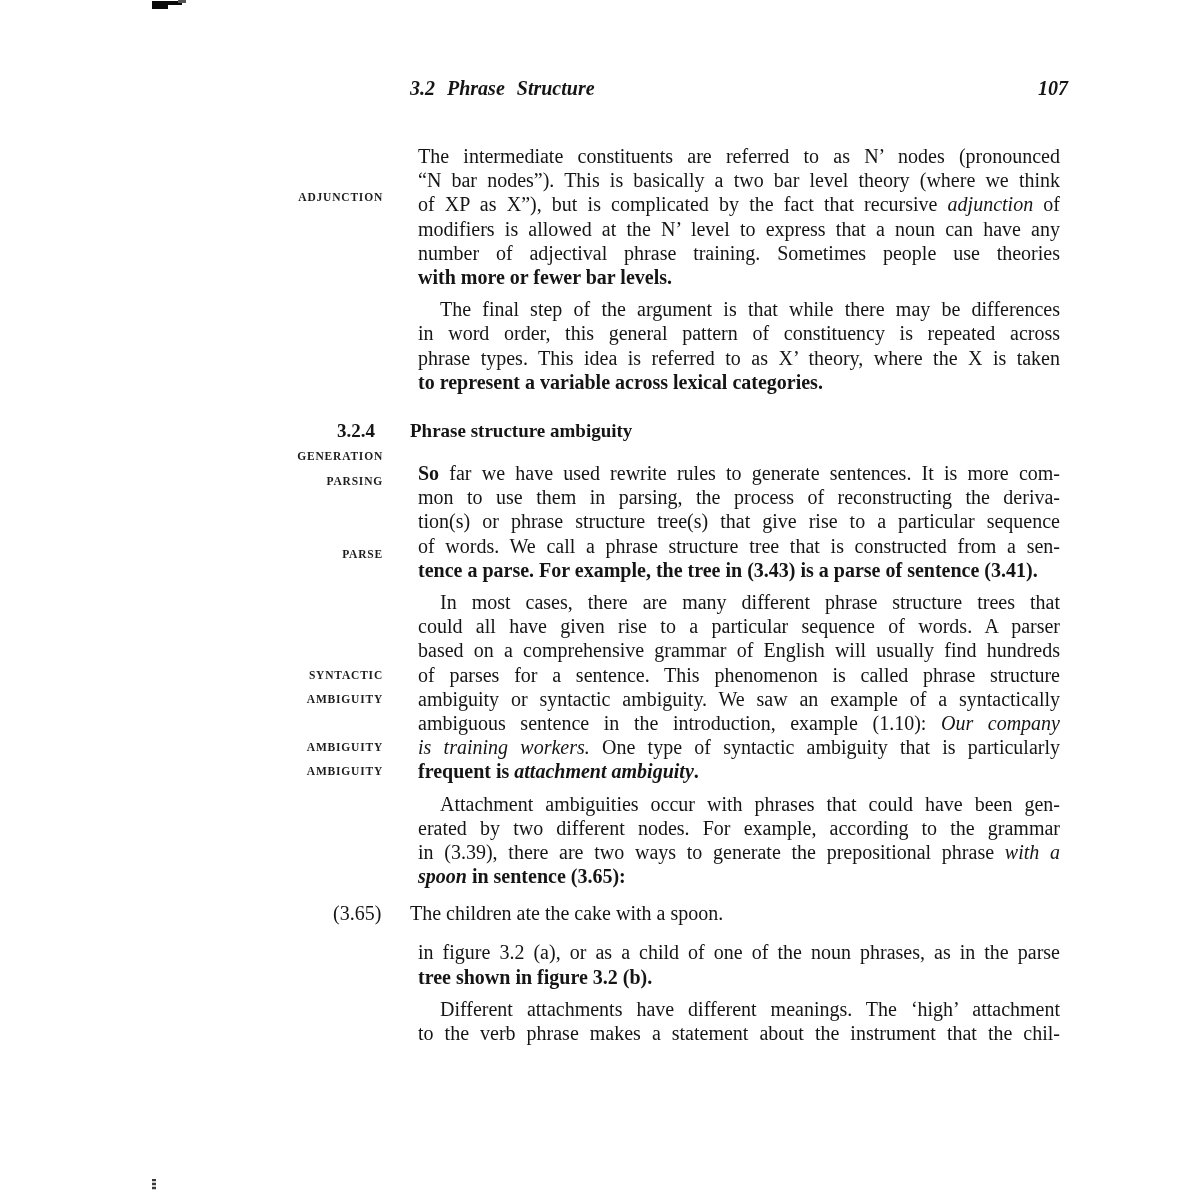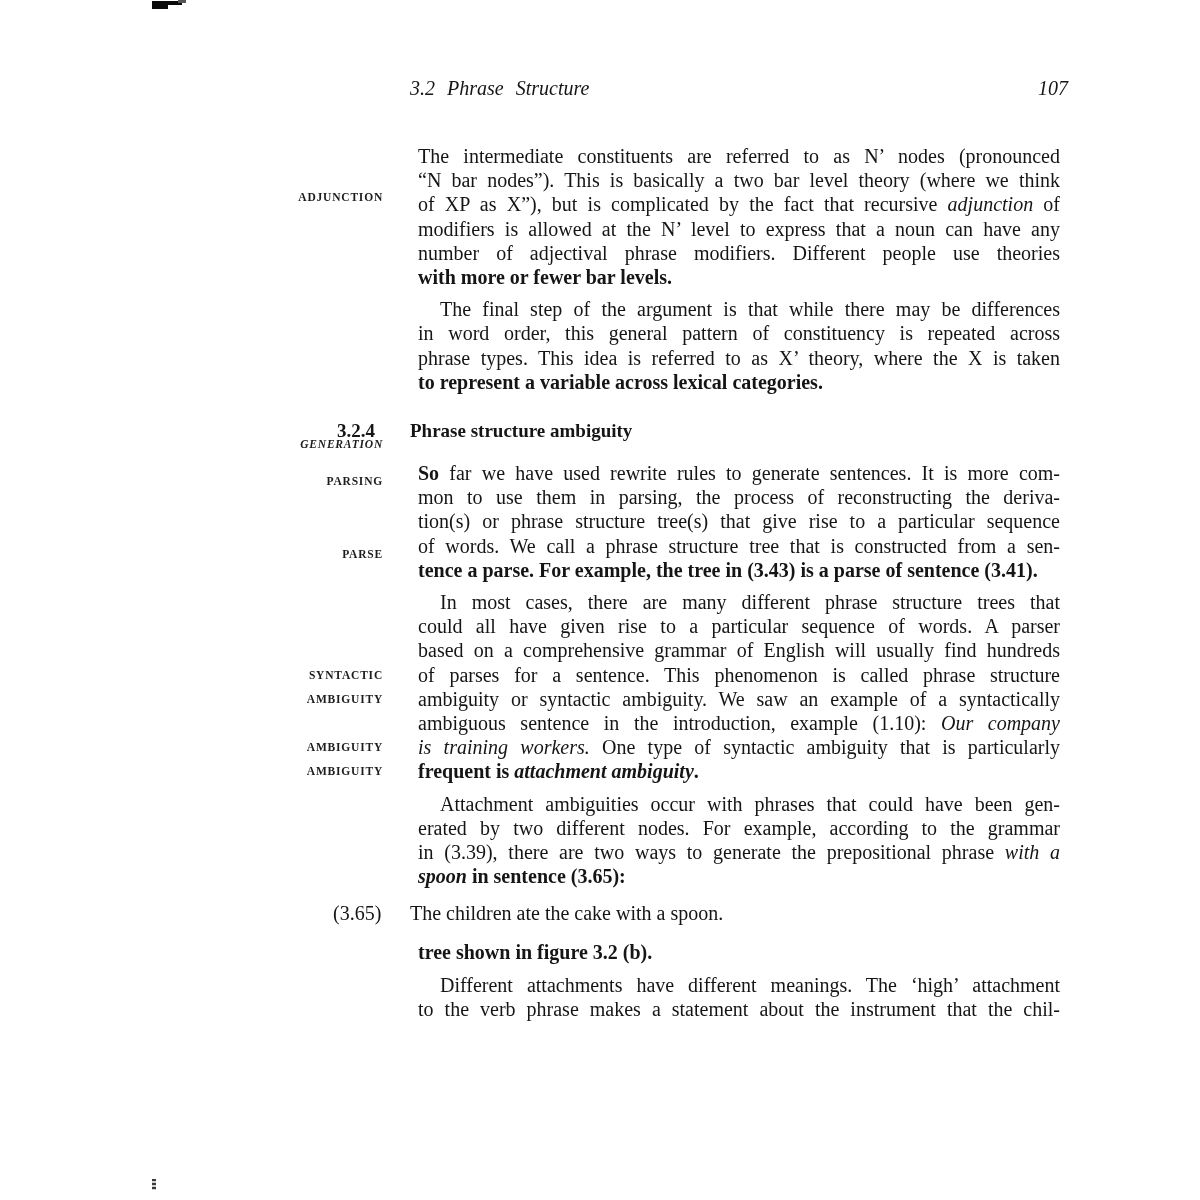--- a/index.html
+++ b/index.html
@@ -24,7 +24,7 @@
   .running-header {
     position: absolute; left: 410px; top: 77px; width: 658px;
     display: flex; justify-content: space-between;
-    font-style: italic; font-size: 20px; line-height: 22px;
+    font-style: italic; font-size: 20px; line-height: 22px; font-weight: bold;
   }
   .header-section { word-spacing: 7px; }
 

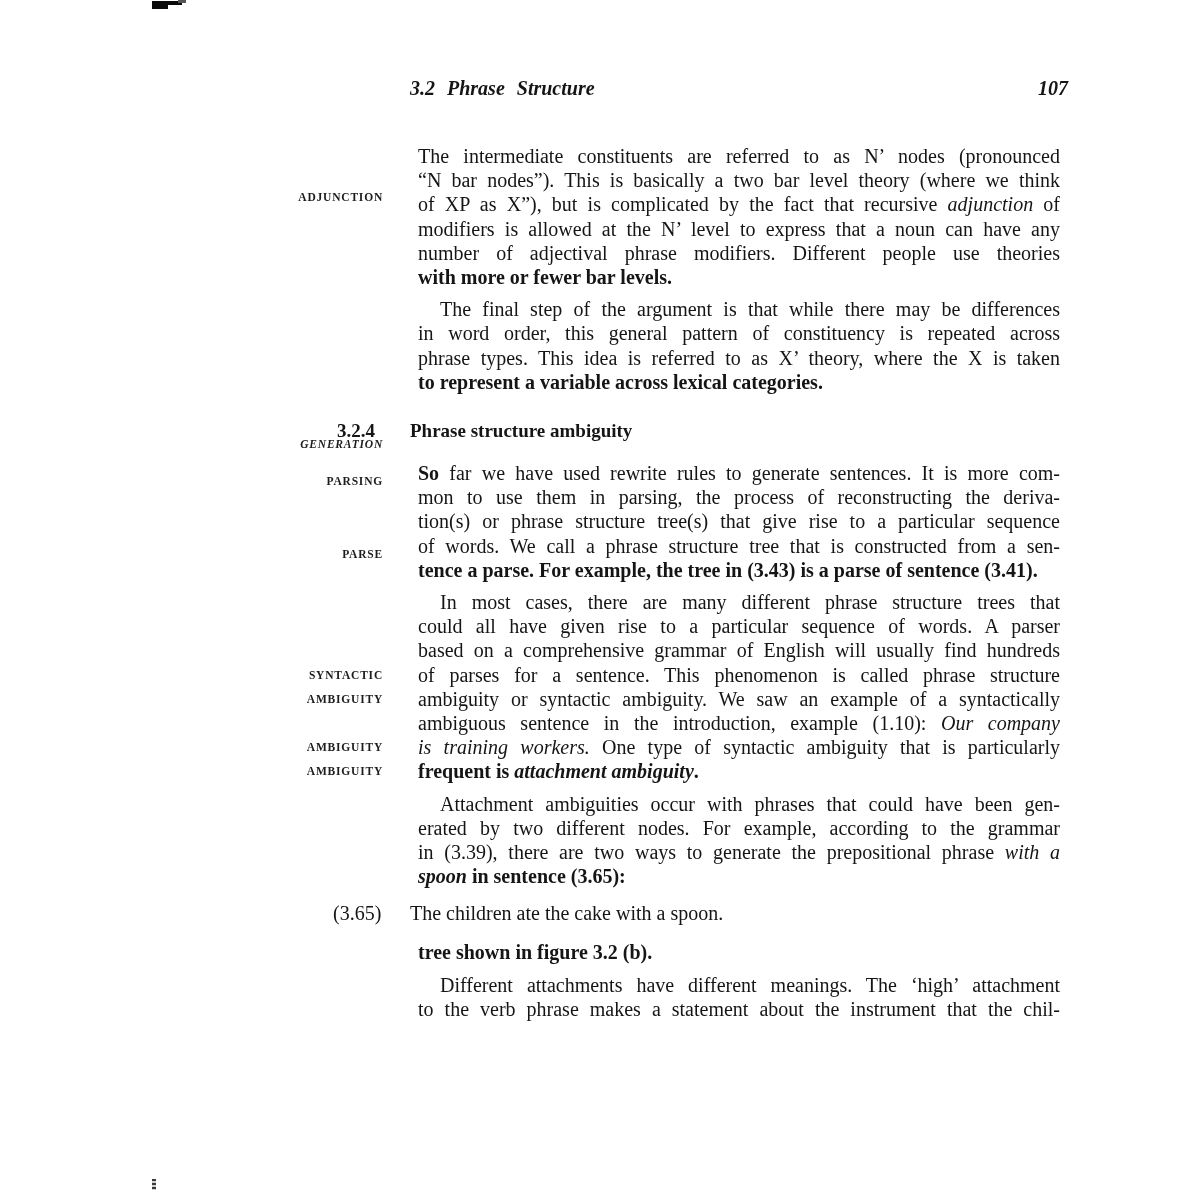--- a/index.html
+++ b/index.html
@@ -88,7 +88,7 @@
         <div class="line">“N bar nodes”). This is basically a two bar level theory (where we think</div>
         <div class="line">of XP as X”), but is complicated by the fact that recursive <em>adjunction</em> of</div>
         <div class="line">modifiers is allowed at the N’ level to express that a noun can have any</div>
-        <div class="line">number of adjectival phrase modifiers. Different people use theories</div>
+        <div class="line">number of adjectival phrase training. Sometimes people use theories</div>
         <div class="line lastline">with more or fewer bar levels.</div>
       </div>
       <div class="para">

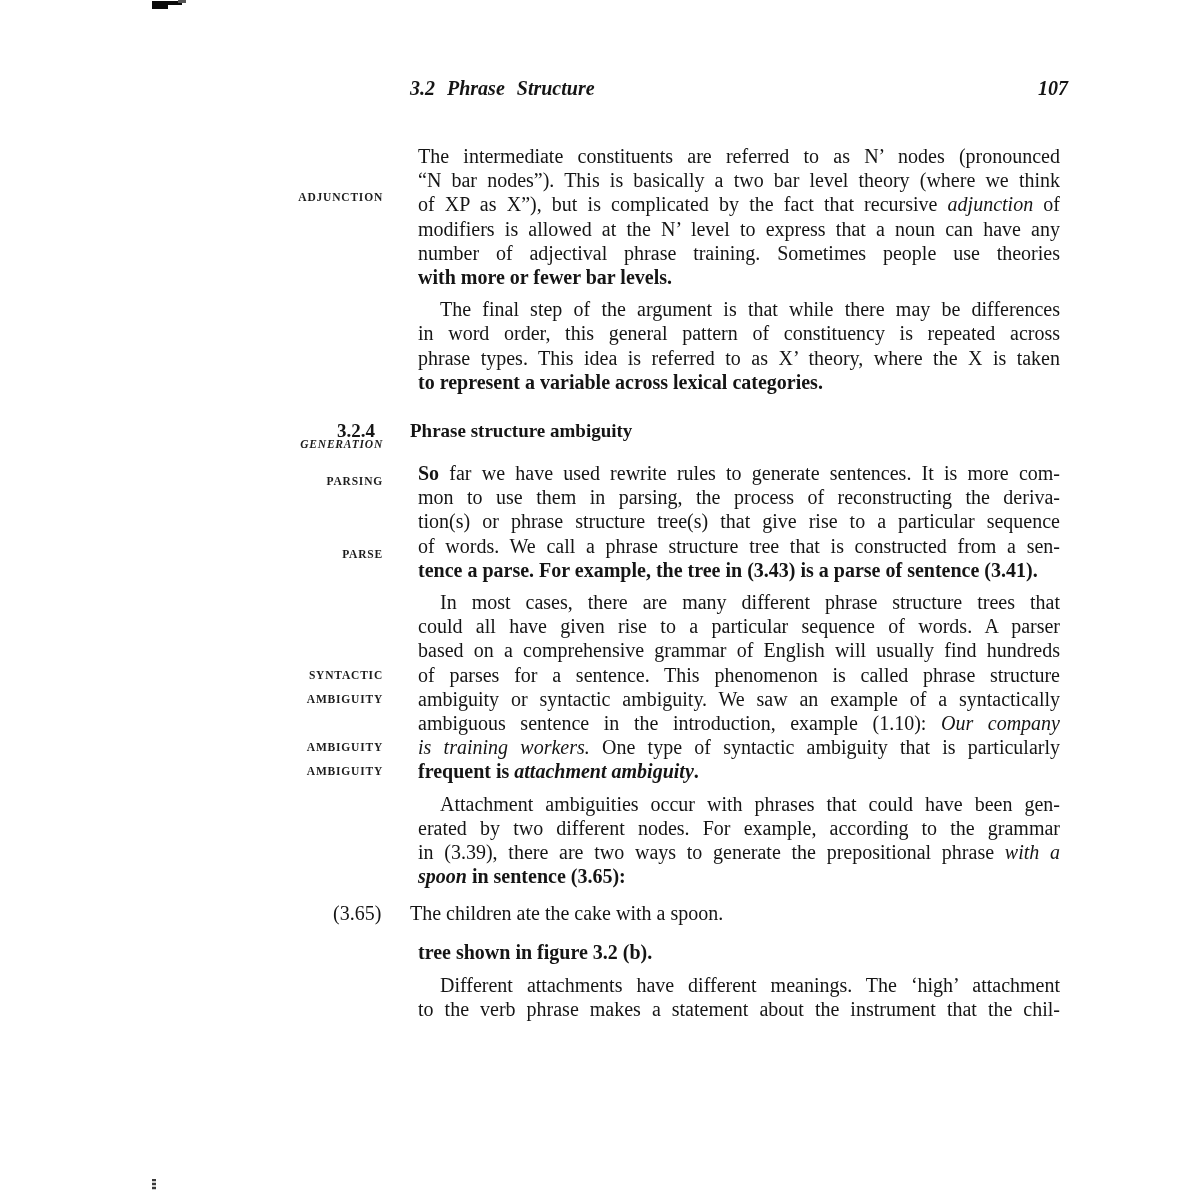--- a/index.html
+++ b/index.html
@@ -73,7 +73,7 @@
 
   <div class="margin-col">
       <div class="margin-label" style="top: 191px;">ADJUNCTION</div>
-      <div class="margin-label" style="top: 438px; font-style: italic;">GENERATION</div>
+      <div class="margin-label" style="top: 450px;">GENERATION</div>
       <div class="margin-label" style="top: 475px;">PARSING</div>
       <div class="margin-label" style="top: 548px;">PARSE</div>
       <div class="margin-label" style="top: 669px;">SYNTACTIC</div>

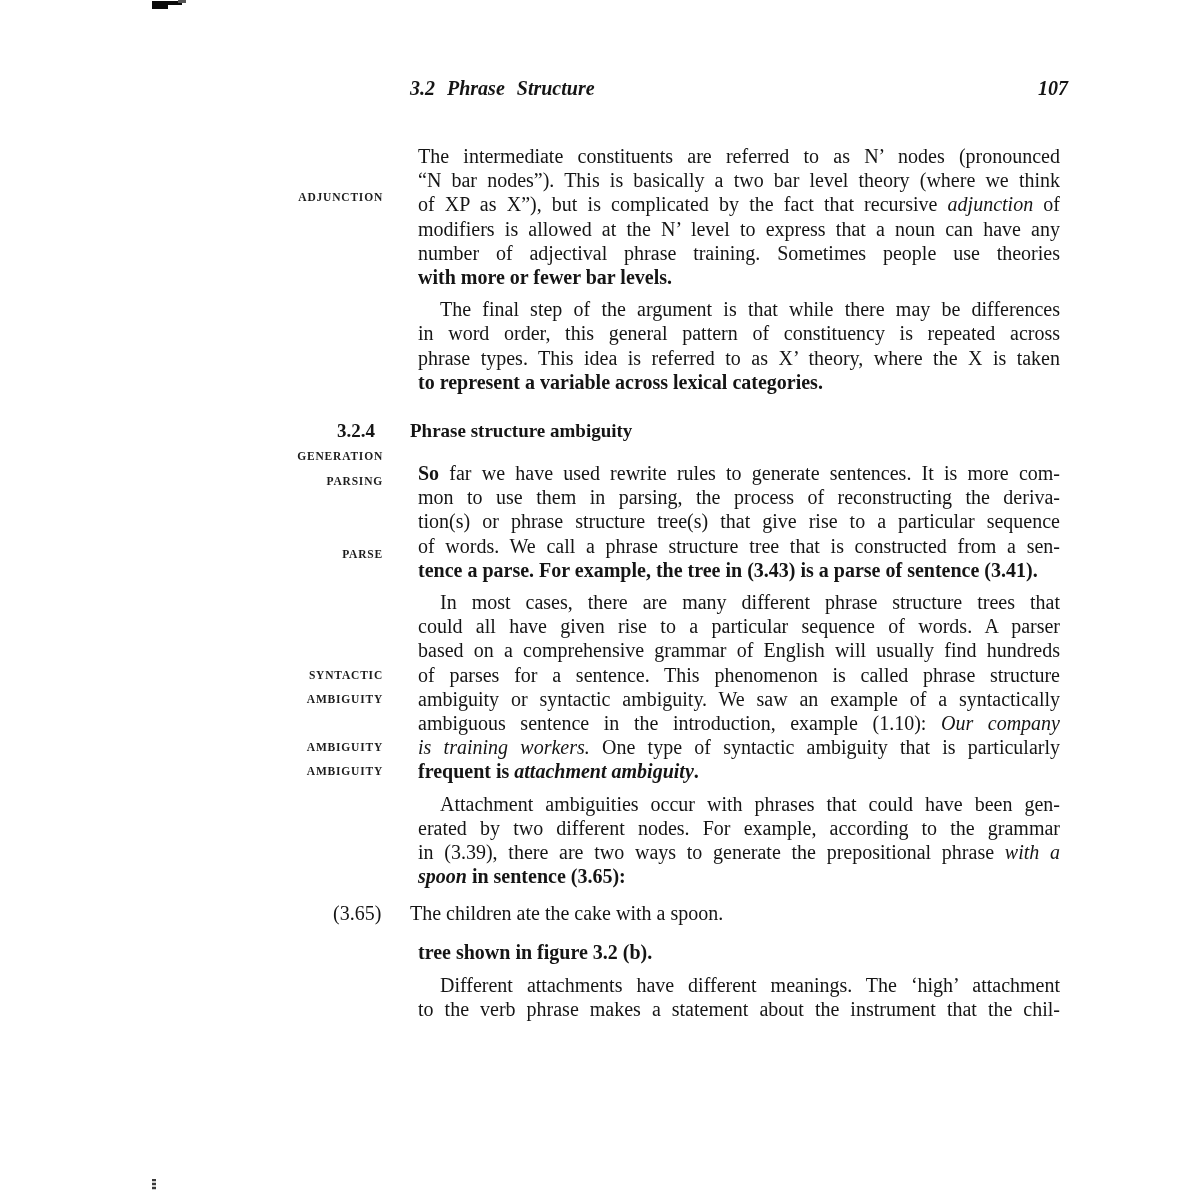--- a/index.html
+++ b/index.html
@@ -123,6 +123,7 @@
       </div>
       <div class="example"><span class="example-number">(3.65)</span><span>The children ate the cake with a spoon.</span></div>
       <div class="para">
+        <div class="line">in figure 3.2 (a), or as a child of one of the noun phrases, as in the parse</div>
         <div class="line lastline">tree shown in figure 3.2 (b).</div>
       </div>
       <div class="para">

